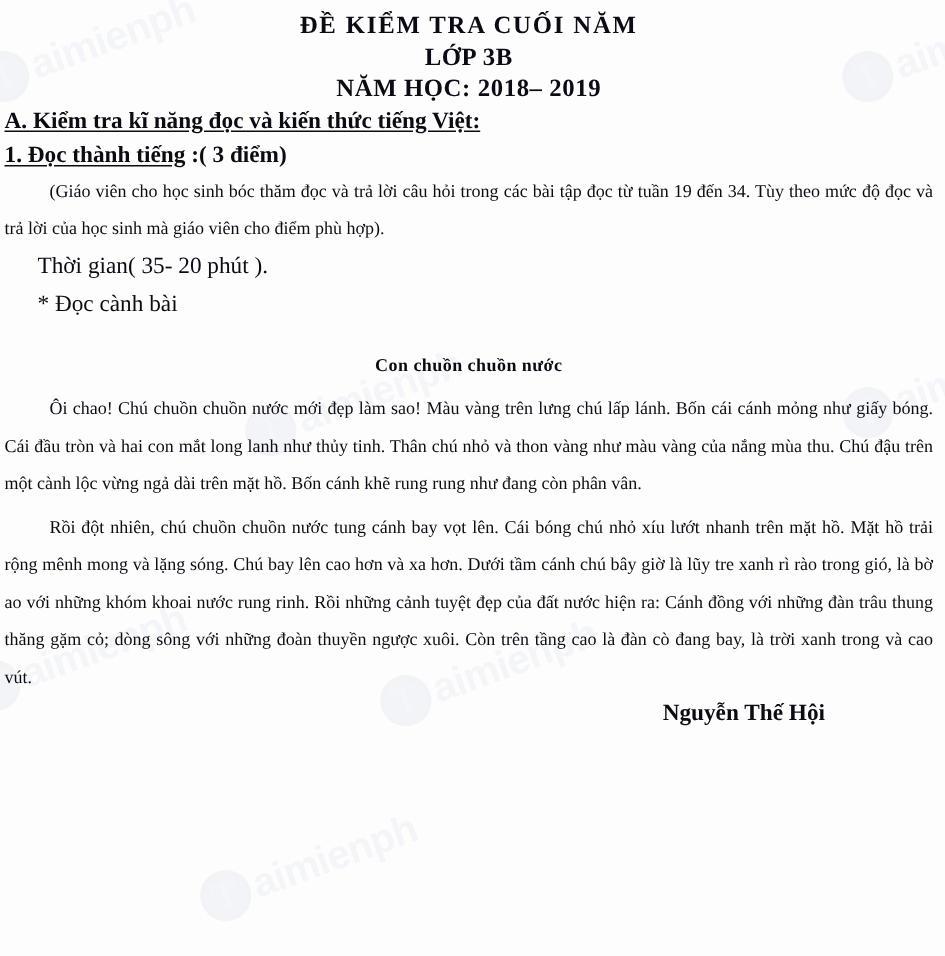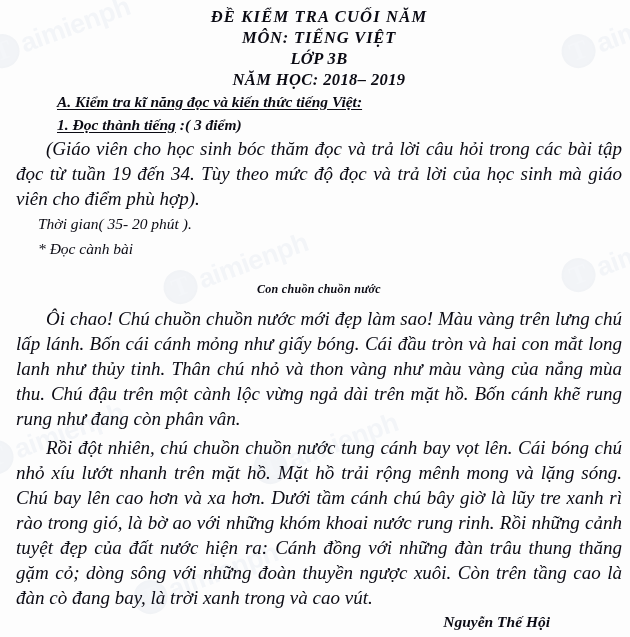--- a/index.html
+++ b/index.html
@@ -58,8 +58,7 @@
   #page {
     position: relative;
     z-index: 1;
-    padding: 6px 8px 0 16px;
-    font-style: italic;
+    padding: 6px 8px 0 3px;
   }
 
   .title-block { text-align: center; }

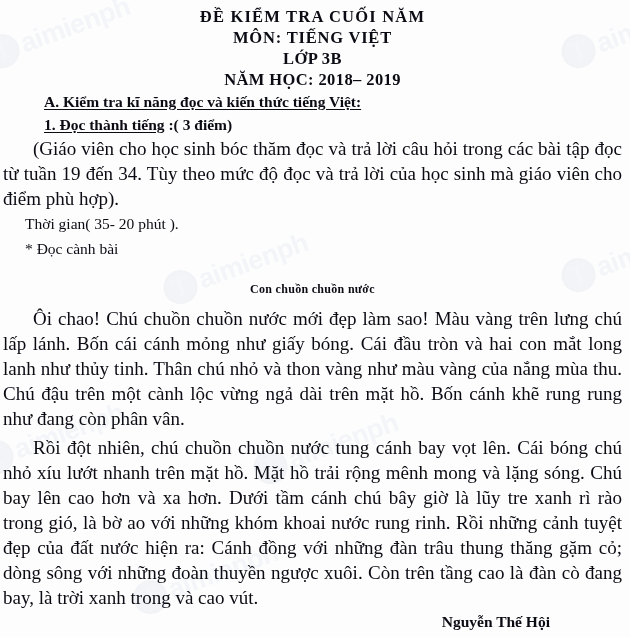--- a/index.html
+++ b/index.html
@@ -154,7 +154,6 @@
 
   <div class="title-block">
     <div class="title-line t1">ĐỀ KIỂM TRA CUỐI NĂM</div>
-    <div class="title-line t2">MÔN: TIẾNG VIỆT</div>
     <div class="title-line">LỚP 3B</div>
     <div class="title-line">NĂM HỌC: 2018– 2019</div>
   </div>

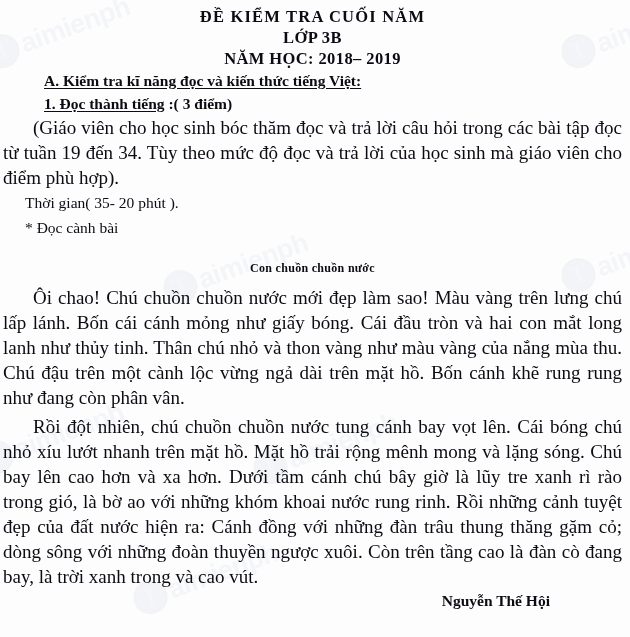--- a/index.html
+++ b/index.html
@@ -77,7 +77,7 @@
     line-height: 22px;
     margin-top: 1px;
   }
-  .u { text-decoration: underline; text-underline-offset: 2px; margin-left: 41px; }
+  .u { text-decoration: underline; text-underline-offset: 2px; }
 
   p.body {
     font-size: 19px;

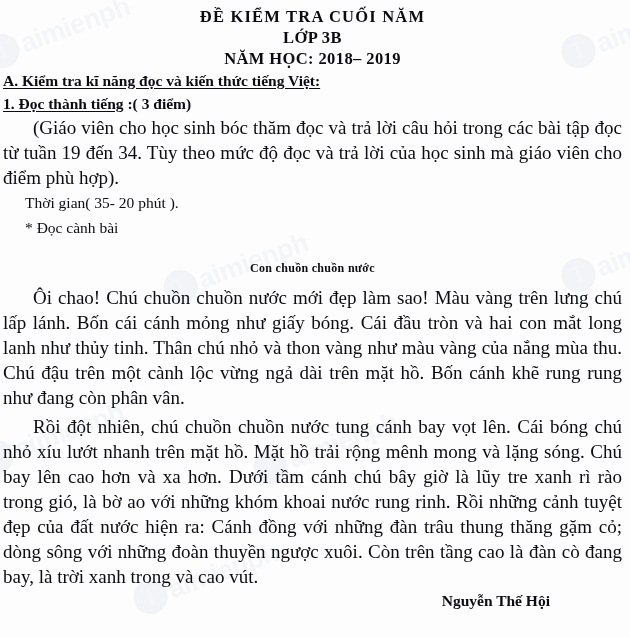--- a/index.html
+++ b/index.html
@@ -80,7 +80,7 @@
   .u { text-decoration: underline; text-underline-offset: 2px; }
 
   p.body {
-    font-size: 19px;
+    font-size: 12px;
     line-height: 25px;
     margin: 0;
     text-align: justify;

